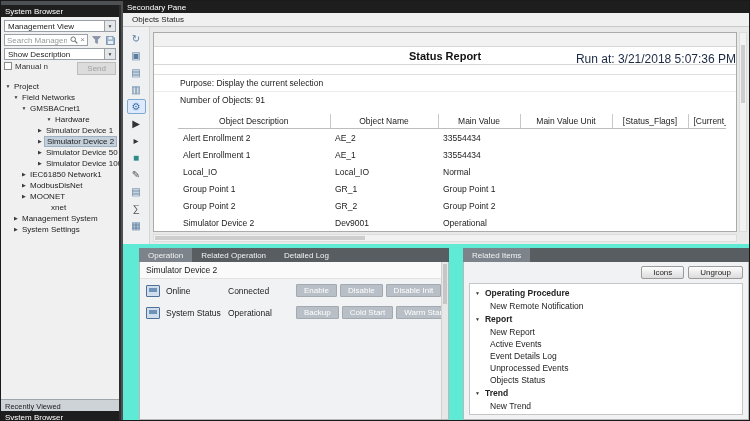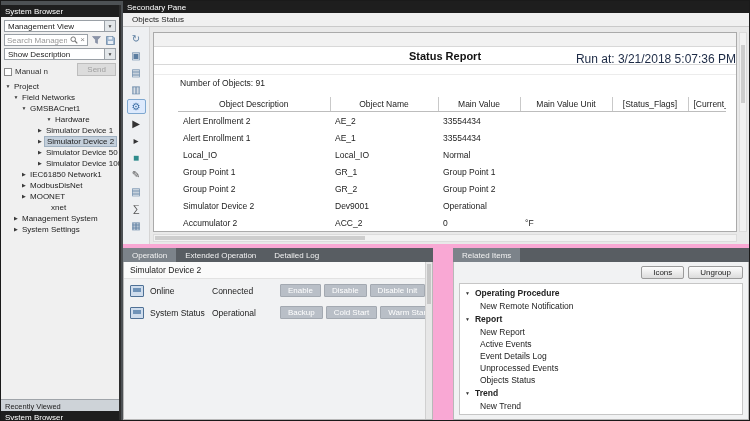--- a/index.html
+++ b/index.html
@@ -21,7 +21,7 @@
   .inbox-icon{flex:0 0 auto;width:9px;display:flex;align-items:center;justify-content:center;}
   .clear-icon{flex:0 0 auto;width:9px;font-size:8px;color:#888;text-align:center;line-height:1;}
   .mini-btn{flex:0 0 auto;width:12px;height:12px;display:flex;align-items:center;justify-content:center;}
-  .manual-row{display:flex;align-items:flex-end;gap:3px;height:14px;}
+  .manual-row{display:flex;align-items:flex-start;gap:3px;height:14px;}
   .checkbox{width:8px;height:8px;border:1px solid #8a8a8a;background:#fff;flex:0 0 auto;}
   .manual-label{flex:1;font-size:8px;color:#333;white-space:nowrap;overflow:hidden;}
   .send-btn{font-size:8px;color:#a0a0a0;background:#dcdcdc;border:1px solid #bdbdbd;padding:1px 9px;font-family:inherit;}

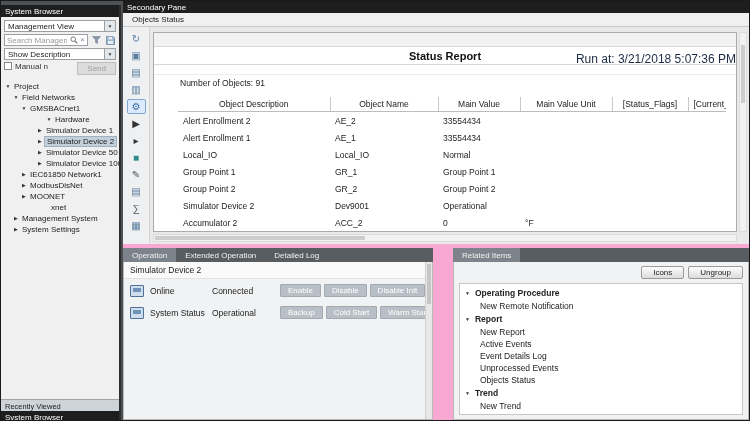--- a/index.html
+++ b/index.html
@@ -238,6 +238,7 @@
             <div class="report-runat">Run at: 3/21/2018 5:07:36 PM</div>
           </div>
           <div class="band-gap"></div>
+          <div class="meta-row first">Purpose: Display the current selection</div>
           <div class="meta-row">Number of Objects: 91</div>
           <table class="report-table">
             <thead>

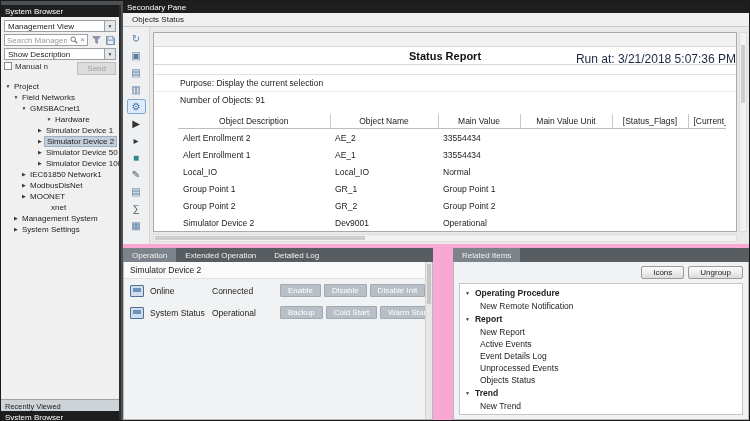--- a/index.html
+++ b/index.html
@@ -67,7 +67,7 @@
   .hscroll .thumb{position:absolute;top:1px;bottom:1px;left:1px;width:210px;background:#cdcdcd;}
 
   
-  .bottom-row{flex:0 0 144px;display:flex;gap:20px;background:#f9a8d4;padding-top:4px;}
+  .bottom-row{flex:0 0 144px;display:flex;gap:14px;background:#5eead4;padding-top:4px;padding-left:16px;}
   .panel{display:flex;flex-direction:column;min-width:0;}
   .op-panel{width:310px;flex:0 0 auto;}
   .ri-panel{flex:1 1 auto;}

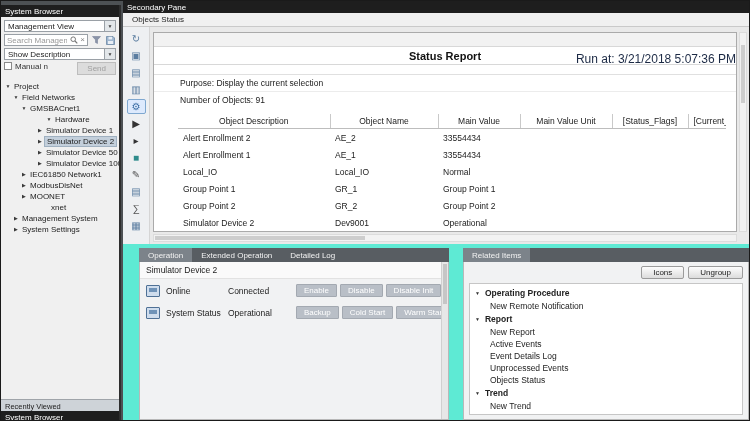--- a/index.html
+++ b/index.html
@@ -325,7 +325,7 @@
       <section class="panel op-panel">
         <div class="panel-tabs">
             <div class="panel-tab active">Operation</div>
-            <div class="panel-tab">Extended Operation</div>
+            <div class="panel-tab">Related Operation</div>
             <div class="panel-tab">Detailed Log</div>
           </div>
         <div class="panel-body">

